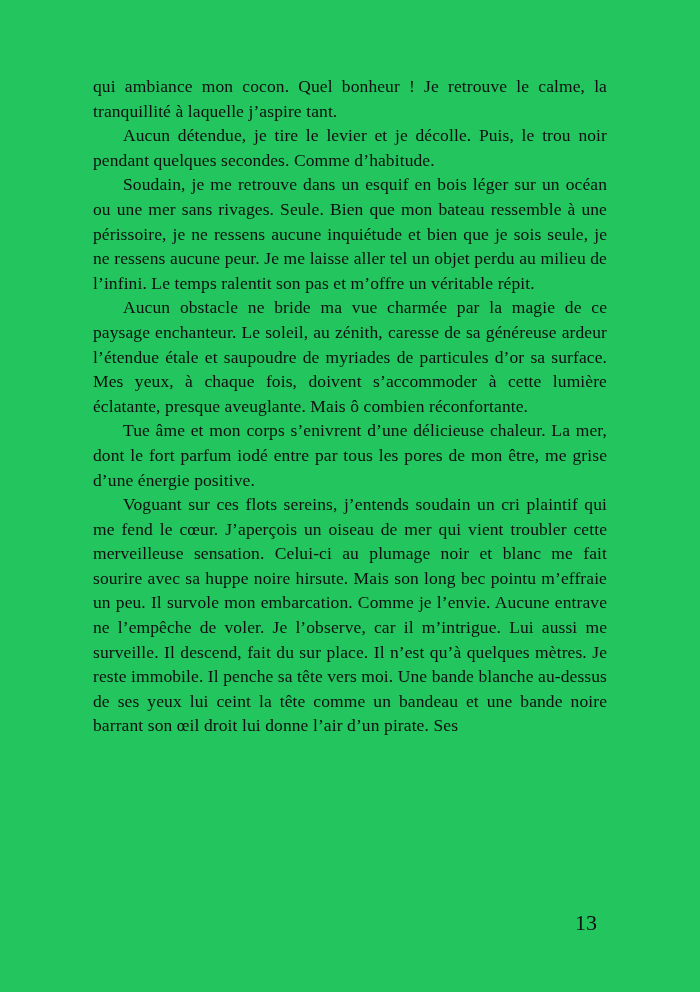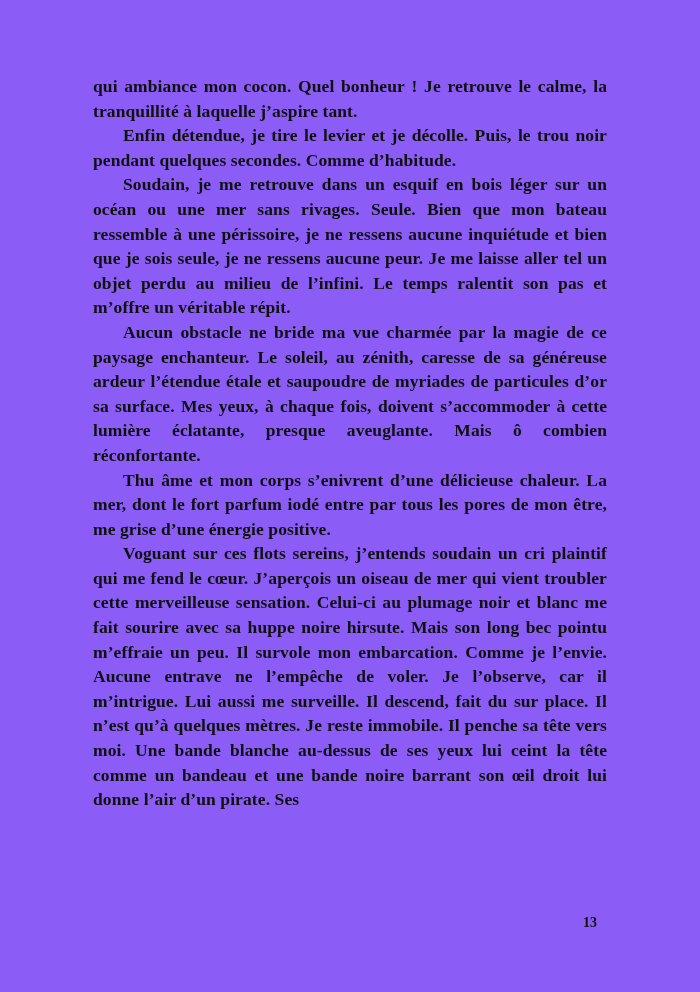--- a/index.html
+++ b/index.html
@@ -7,11 +7,10 @@
     position: relative;
     width: 700px;
     height: 992px;
-    background: #8b5cf6;
+    background: #22c55e;
     overflow: hidden;
     font-family: "Liberation Serif", serif;
     color: #101010;
-    font-weight: bold;
   }
   .text-block {
     position: absolute;

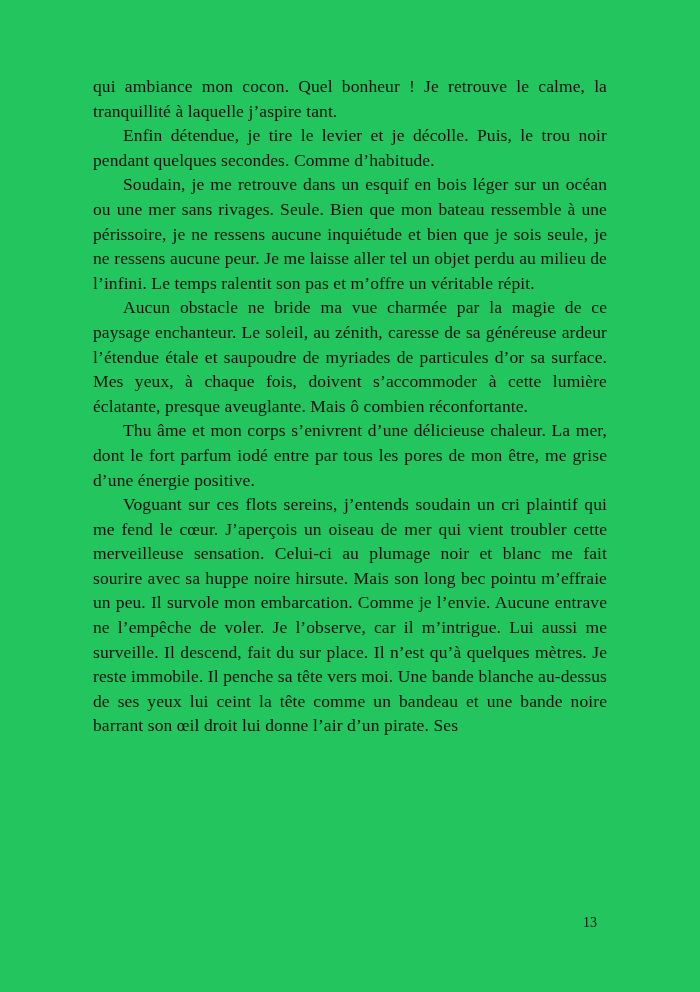--- a/index.html
+++ b/index.html
@@ -48,7 +48,7 @@
 <div class="page">
   <div class="text-block">
     <p class="continuation">qui ambiance mon cocon. Quel bonheur&nbsp;! Je retrouve le calme, la tranquillité à laquelle j’aspire tant.</p>
-    <p>Enfin détendue, je tire le levier et je décolle. Puis, le trou noir pendant quelques secondes. Comme d’habitude.</p>
+    <p>Aucun détendue, je tire le levier et je décolle. Puis, le trou noir pendant quelques secondes. Comme d’habitude.</p>
     <p>Soudain, je me retrouve dans un esquif en bois léger sur un océan ou une mer sans rivages. Seule. Bien que mon bateau ressemble à une périssoire, je ne ressens aucune inquiétude et bien que je sois seule, je ne ressens aucune peur. Je me laisse aller tel un objet perdu au milieu de l’infini. Le temps ralentit son pas et m’offre un véritable répit.</p>
     <p>Aucun obstacle ne bride ma vue charmée par la magie de ce paysage enchanteur. Le soleil, au zénith, caresse de sa généreuse ardeur l’étendue étale et saupoudre de myriades de particules d’or sa surface. Mes yeux, à chaque fois, doivent s’accommoder à cette lumière éclatante, presque aveuglante. Mais ô combien réconfortante.</p>
     <p>Thu âme et mon corps s’enivrent d’une délicieuse chaleur. La mer, dont le fort parfum iodé entre par tous les pores de mon être, me grise d’une énergie positive.</p>

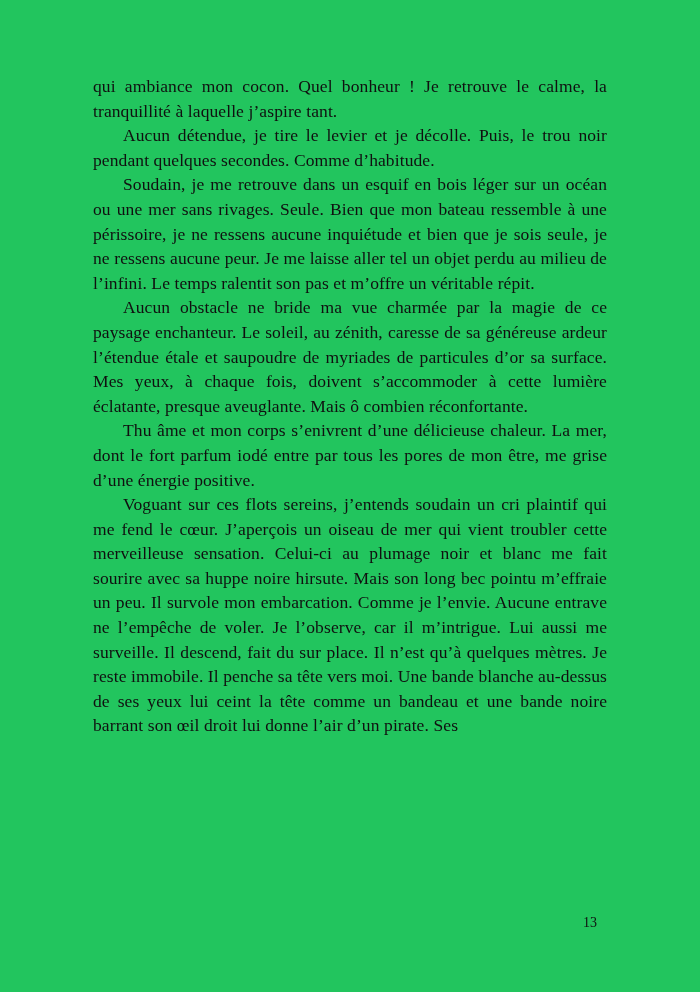--- a/index.html
+++ b/index.html
@@ -51,7 +51,7 @@
     <p>Aucun détendue, je tire le levier et je décolle. Puis, le trou noir pendant quelques secondes. Comme d’habitude.</p>
     <p>Soudain, je me retrouve dans un esquif en bois léger sur un océan ou une mer sans rivages. Seule. Bien que mon bateau ressemble à une périssoire, je ne ressens aucune inquiétude et bien que je sois seule, je ne ressens aucune peur. Je me laisse aller tel un objet perdu au milieu de l’infini. Le temps ralentit son pas et m’offre un véritable répit.</p>
     <p>Aucun obstacle ne bride ma vue charmée par la magie de ce paysage enchanteur. Le soleil, au zénith, caresse de sa généreuse ardeur l’étendue étale et saupoudre de myriades de particules d’or sa surface. Mes yeux, à chaque fois, doivent s’accommoder à cette lumière éclatante, presque aveuglante. Mais ô combien réconfortante.</p>
-    <p>Thu âme et mon corps s’enivrent d’une délicieuse chaleur. La mer, dont le fort parfum iodé entre par tous les pores de mon être, me grise d’une énergie positive.</p>
+    <p>Tue âme et mon corps s’enivrent d’une délicieuse chaleur. La mer, dont le fort parfum iodé entre par tous les pores de mon être, me grise d’une énergie positive.</p>
     <p>Voguant sur ces flots sereins, j’entends soudain un cri plaintif qui me fend le cœur. J’aperçois un oiseau de mer qui vient troubler cette merveilleuse sensation. Celui-ci au plumage noir et blanc me fait sourire avec sa huppe noire hirsute. Mais son long bec pointu m’effraie un peu. Il survole mon embarcation. Comme je l’envie. Aucune entrave ne l’empêche de voler. Je l’observe, car il m’intrigue. Lui aussi me surveille. Il descend, fait du sur place. Il n’est qu’à quelques mètres. Je reste immobile. Il penche sa tête vers moi. Une bande blanche au-dessus de ses yeux lui ceint la tête comme un bandeau et une bande noire barrant son œil droit lui donne l’air d’un pirate. Ses</p>
   </div>
   <div class="folio">13</div>

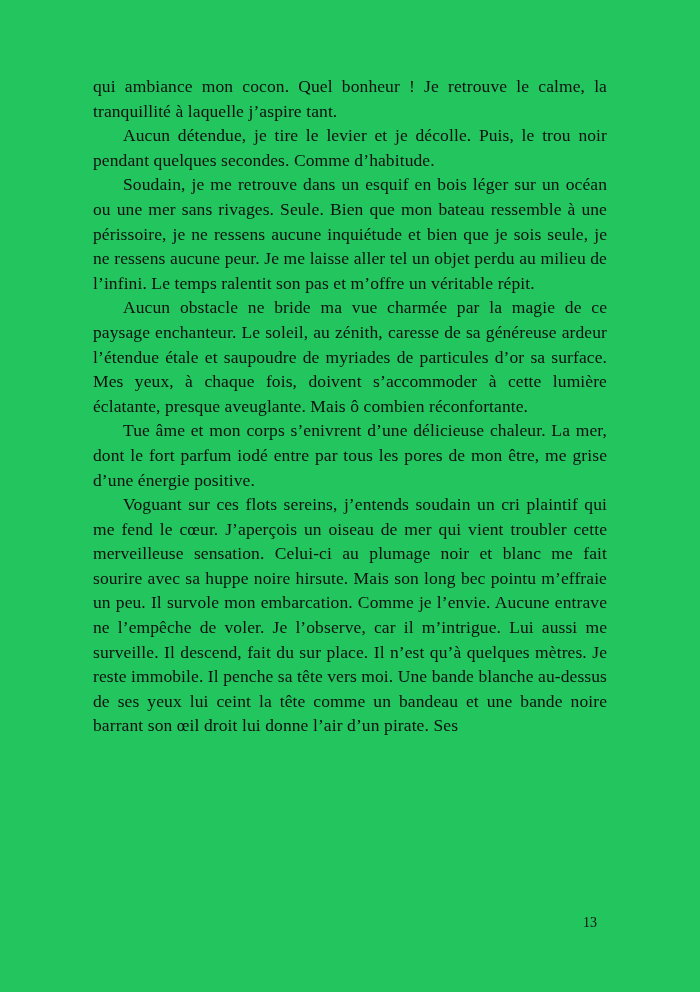--- a/index.html
+++ b/index.html
@@ -38,7 +38,7 @@
     box-sizing: border-box;
     padding-right: 10px;
     text-align: right;
-    font-size: 14px;
+    font-size: 22px;
     line-height: 20px;
   }
 </style>

